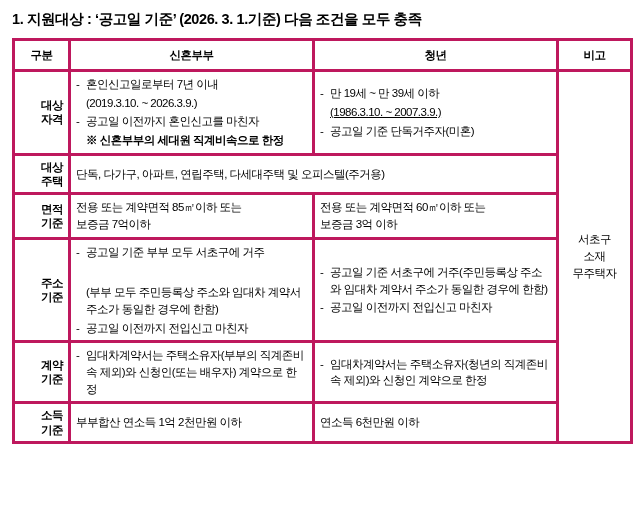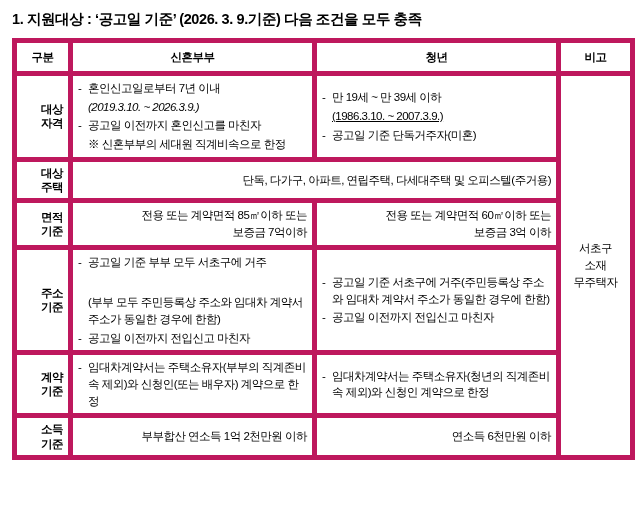--- a/index.html
+++ b/index.html
@@ -111,7 +111,7 @@
 
 <div class="page">
 
-  <div class="title">1. 지원대상 : ‘공고일 기준’ (2026. 3. 9.기준) 다음 조건을 모두 충족</div>
+  <div class="title">1. 지원대상 : ‘공고일 기준’ (2026. 3. 1.기준) 다음 조건을 모두 충족</div>
 
   <table class="main">
     <colgroup>

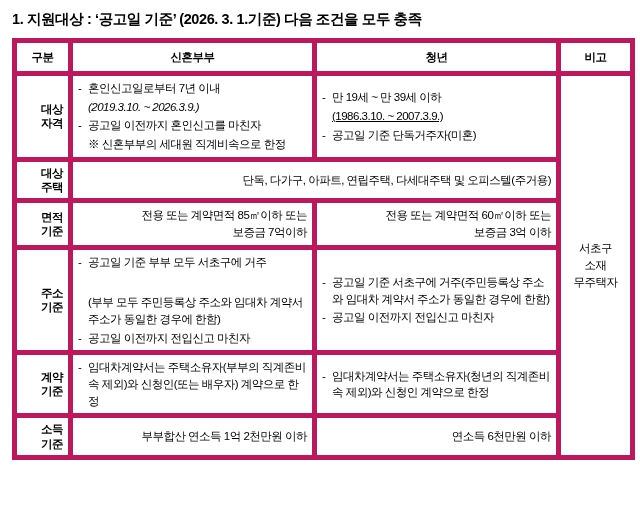--- a/index.html
+++ b/index.html
@@ -36,7 +36,7 @@
     margin-left: 2px;
   }
   table.main td, table.main th {
-    border: 5px solid #be185d;
+    border: 3px solid #be185d;
     vertical-align: middle;
     padding: 4px 5px;
     font-size: 11.5px;

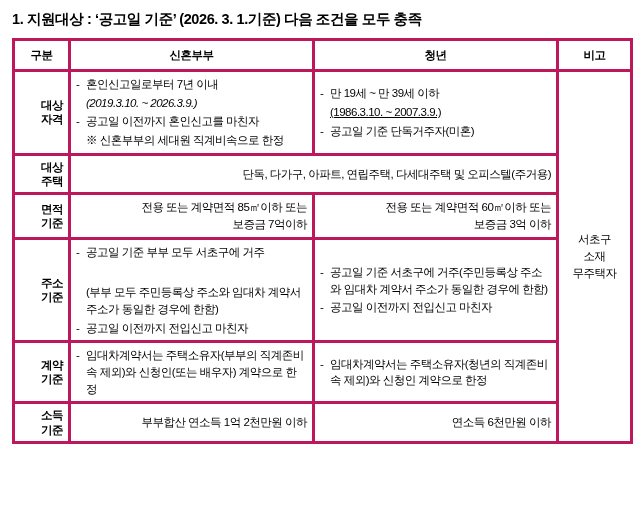--- a/index.html
+++ b/index.html
@@ -138,7 +138,7 @@
         <td class="cell">
           <ul class="dash">
             <li><span class="dash-mark">-</span><span>혼인신고일로부터 7년 이내</span></li>
-            <li style="padding-left:10px;font-style:italic;"><span>(2019.3.10. ~ 2026.3.9.)</span></li>
+            <li style="padding-left:10px;"><span>(2019.3.10. ~ 2026.3.9.)</span></li>
             <li><span class="dash-mark">-</span><span>공고일 이전까지 혼인신고를 마친자</span></li>
           </ul>
           <div class="starline">※ 신혼부부의 세대원 직계비속으로 한정</div>

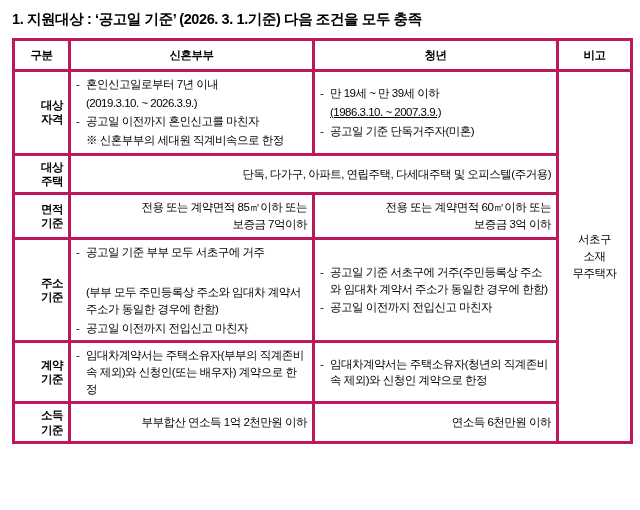--- a/index.html
+++ b/index.html
@@ -97,7 +97,7 @@
     top: 0;
   }
   .starline {
-    font-weight: normal;
+    font-weight: bold;
     margin-top: 2px;
     padding-left: 10px;
     line-height: 1.45;

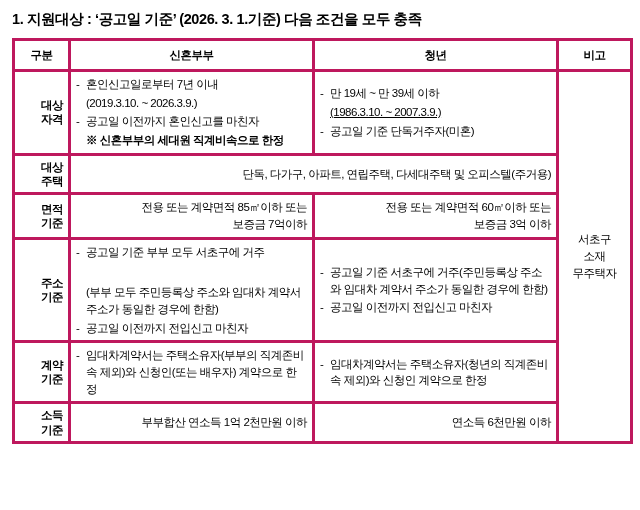--- a/index.html
+++ b/index.html
@@ -65,7 +65,7 @@
     text-align: left;
   }
   td.cell.center {
-    text-align: right;
+    text-align: left;
   }
   td.note {
     text-align: center;

